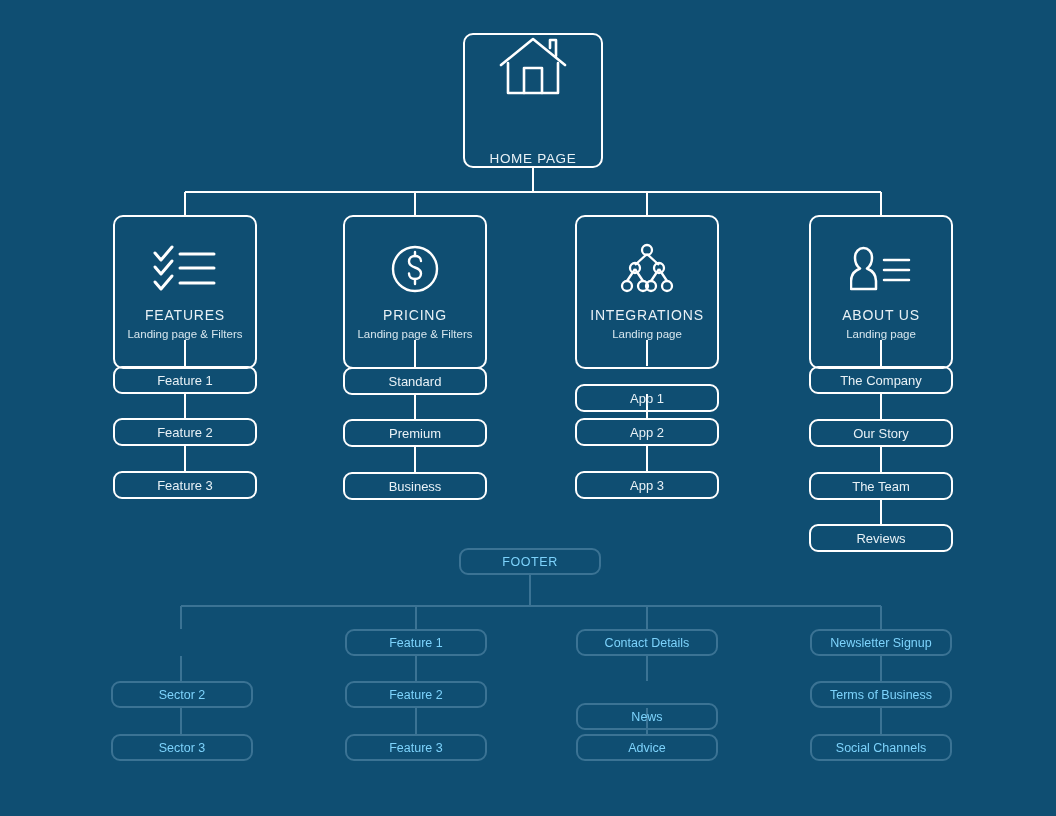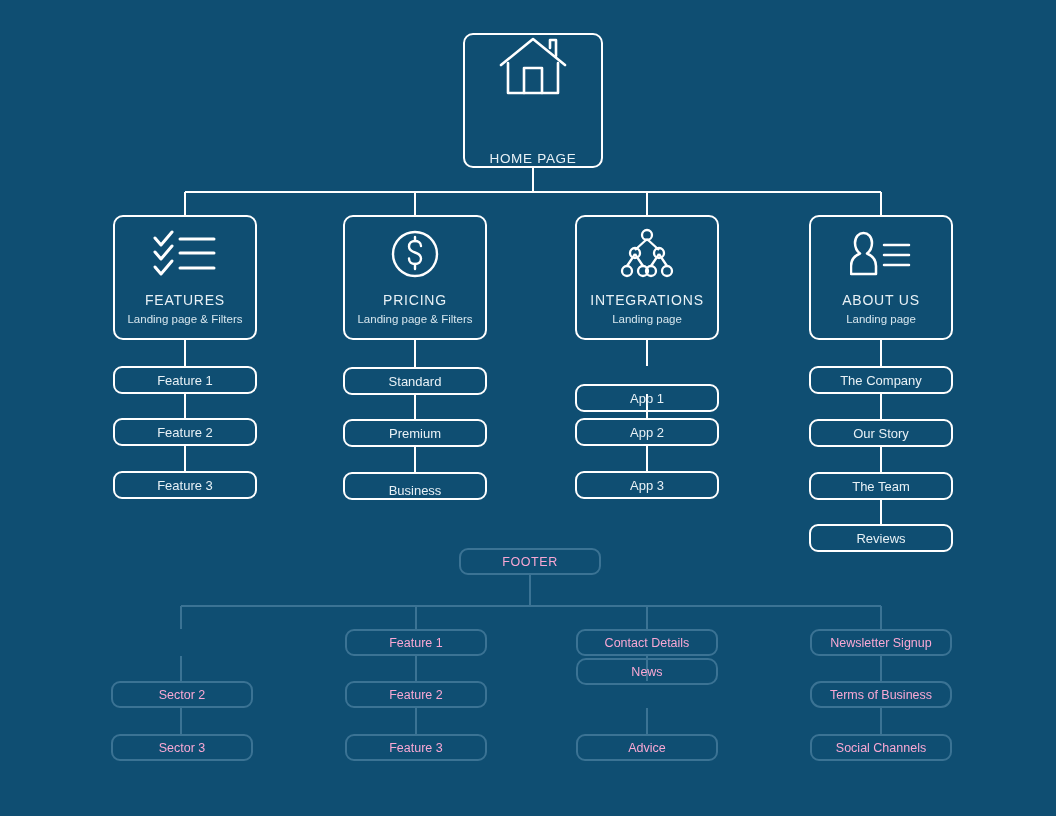--- a/index.html
+++ b/index.html
@@ -64,7 +64,7 @@
   .card-sec {
     border-radius: 10px;
     width: 144px;
-    height: 125px;
+    height: 154px;
     top: 215px;
   }
   .card-sec .title {

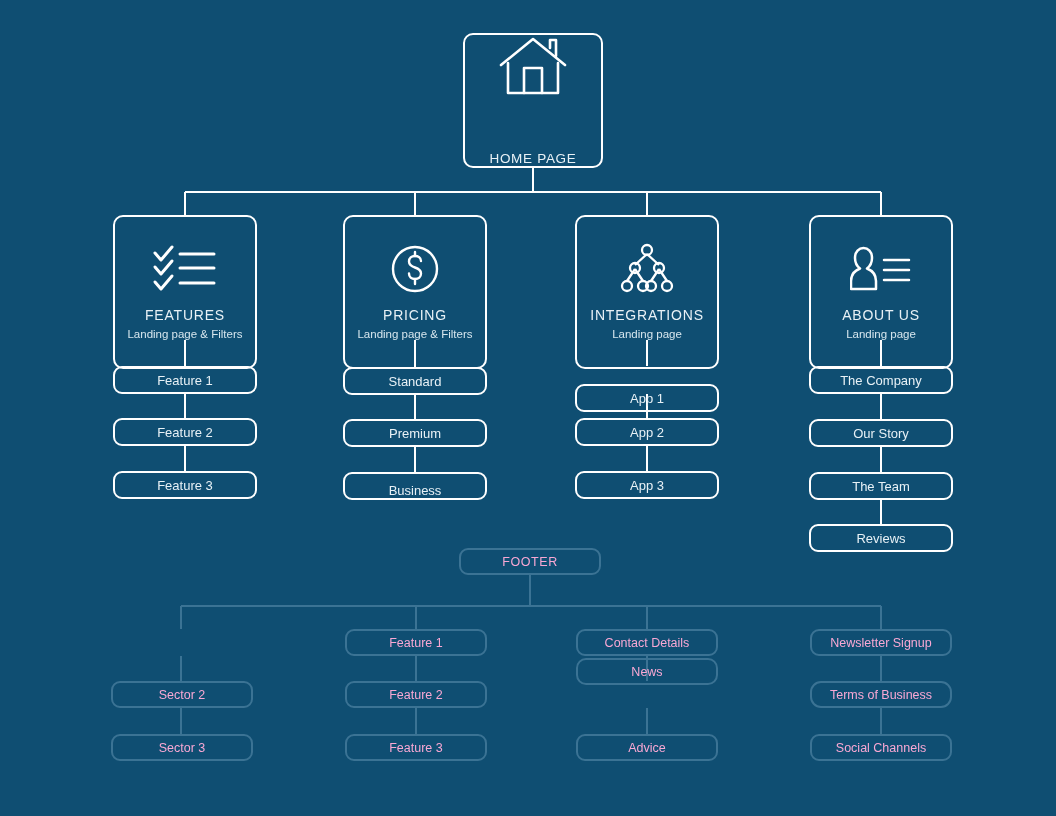--- a/index.html
+++ b/index.html
@@ -265,7 +265,7 @@
   <div class="node pill" style="left:343px; top:419px;">
     <span>Premium</span>
   </div>
-  <div class="node pill" style="left:343px; top:472px;justify-content:flex-end;">
+  <div class="node pill" style="left:343px; top:472px;">
     <span>Business</span>
   </div>
 

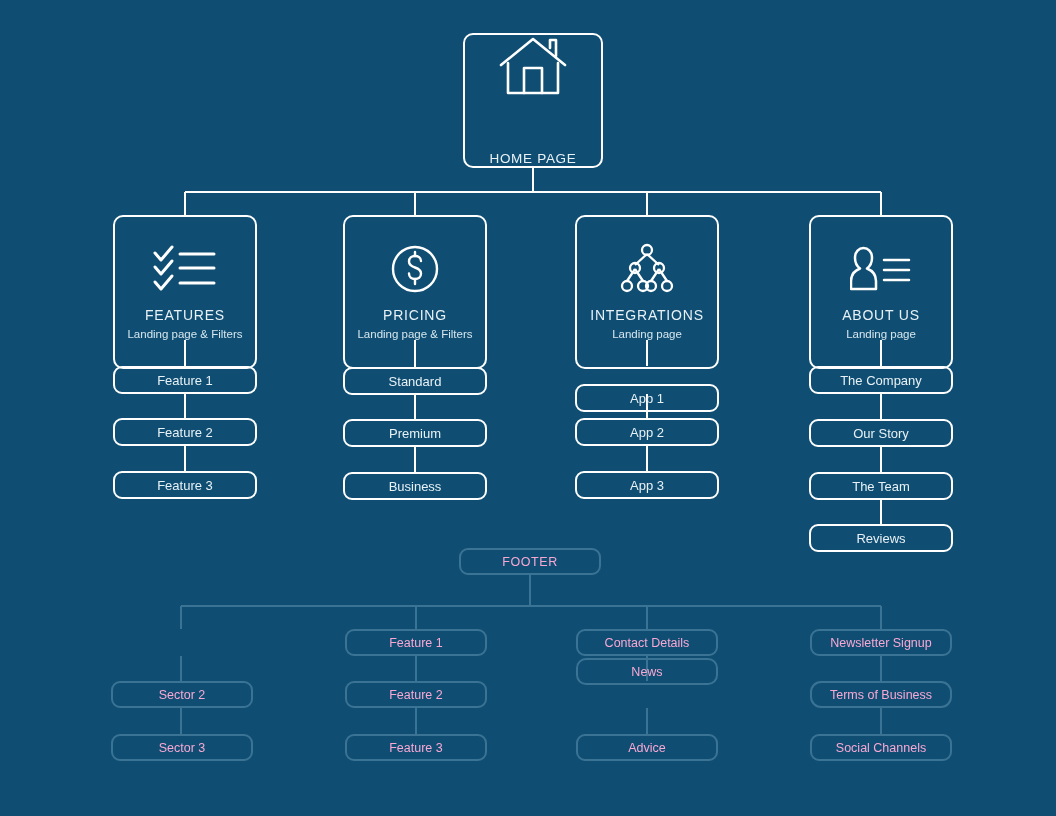--- a/index.html
+++ b/index.html
@@ -42,7 +42,7 @@
   }
   .node.dim {
     border-color: #3b7394;
-    color: #f9a8d4;
+    color: #7dd3fc;
   }
 
   

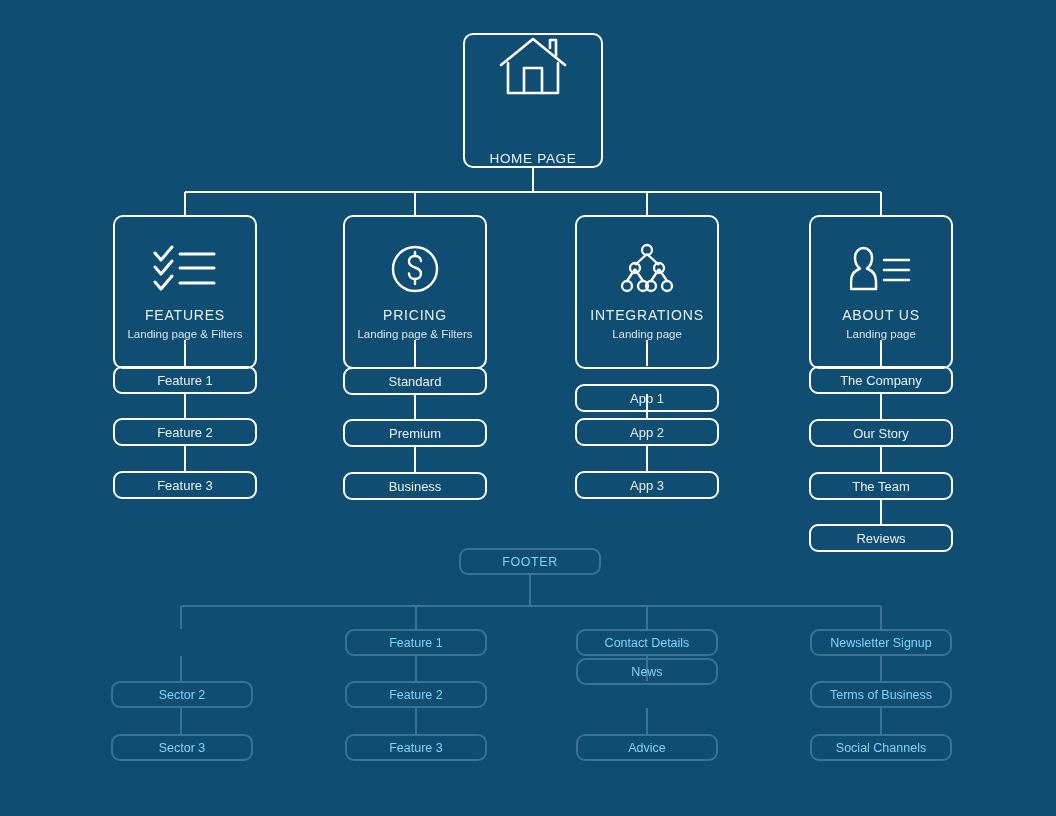--- a/index.html
+++ b/index.html
@@ -316,7 +316,7 @@
   <div class="node dim pill footer-pill" style="left:576px; top:629px;">
     <span>Contact Details</span>
   </div>
-  <div class="node dim pill footer-pill" style="left:576px; top:658px;border-radius:10px;">
+  <div class="node dim pill footer-pill" style="left:576px; top:703px;">
     <span>News</span>
   </div>
   <div class="node dim pill footer-pill" style="left:576px; top:734px;">

